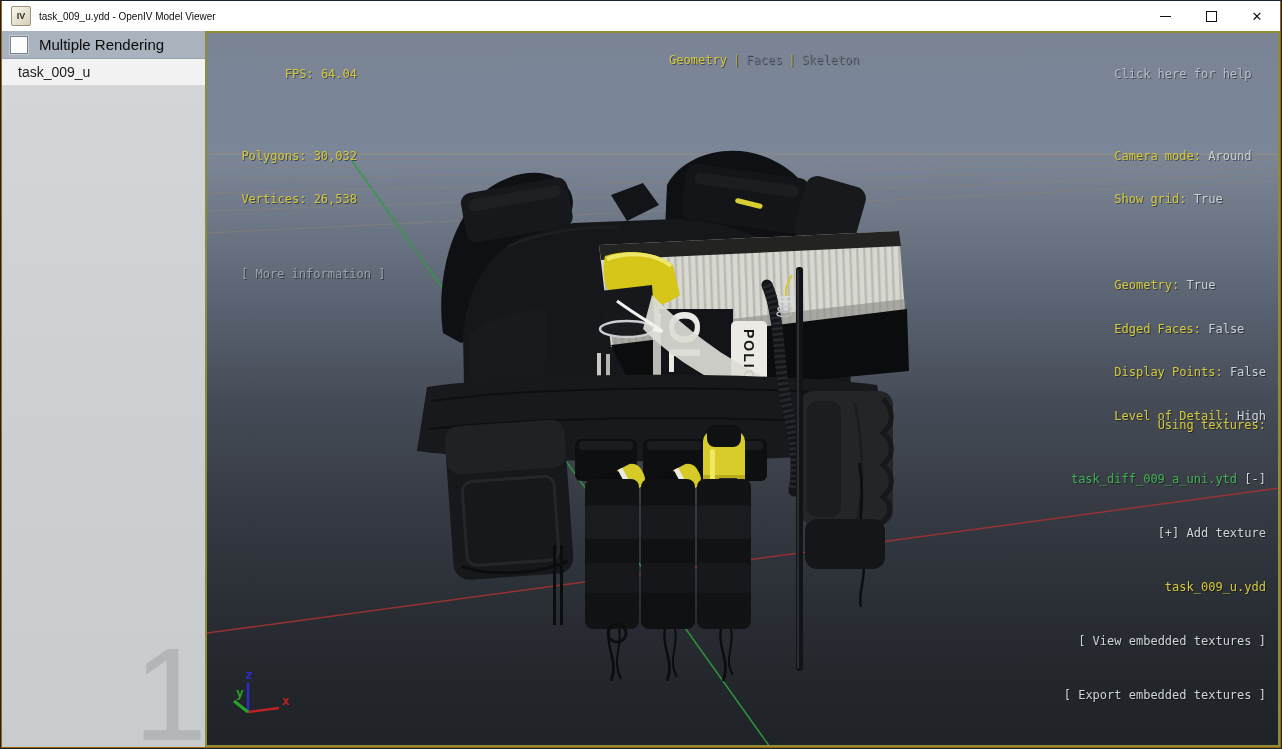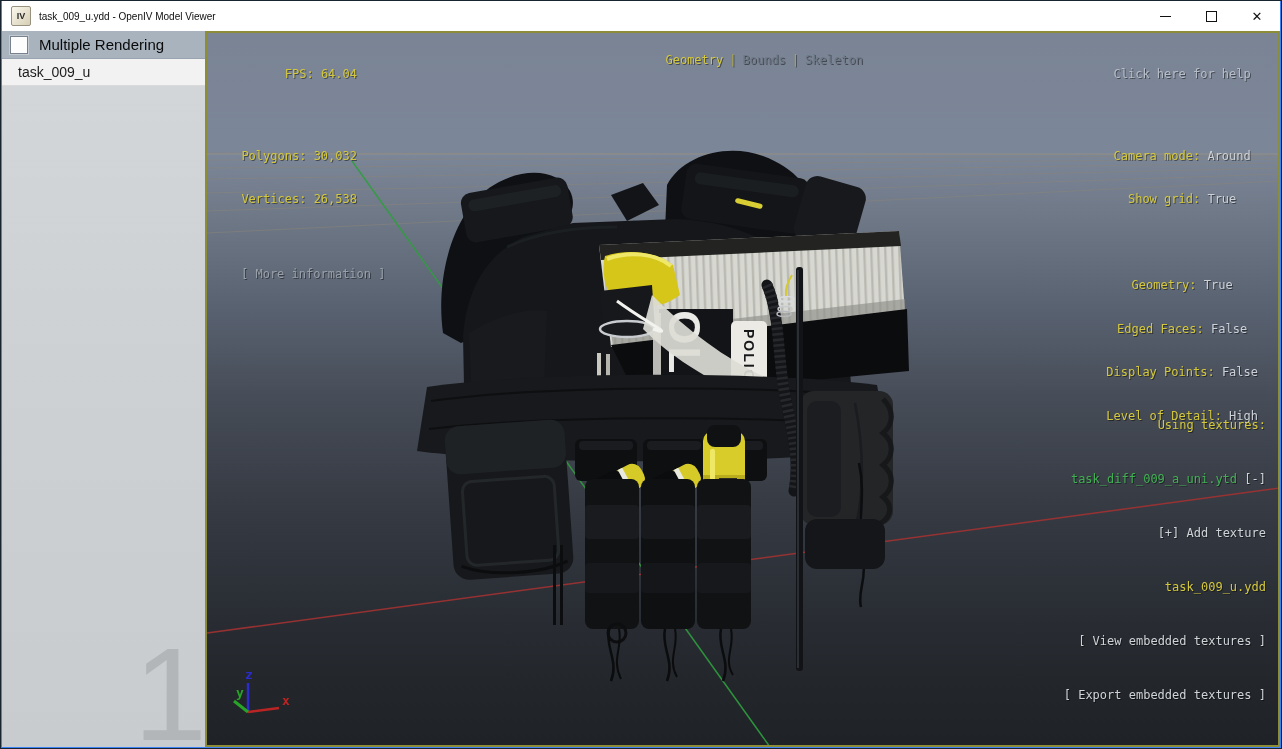--- a/index.html
+++ b/index.html
@@ -9,7 +9,7 @@
     position:relative;
   }
   .window{
-    position:absolute;inset:0;background:#3b82f6;
+    position:absolute;inset:0;background:#a16207;
     border:1px solid #182430;box-sizing:border-box;
   }
   

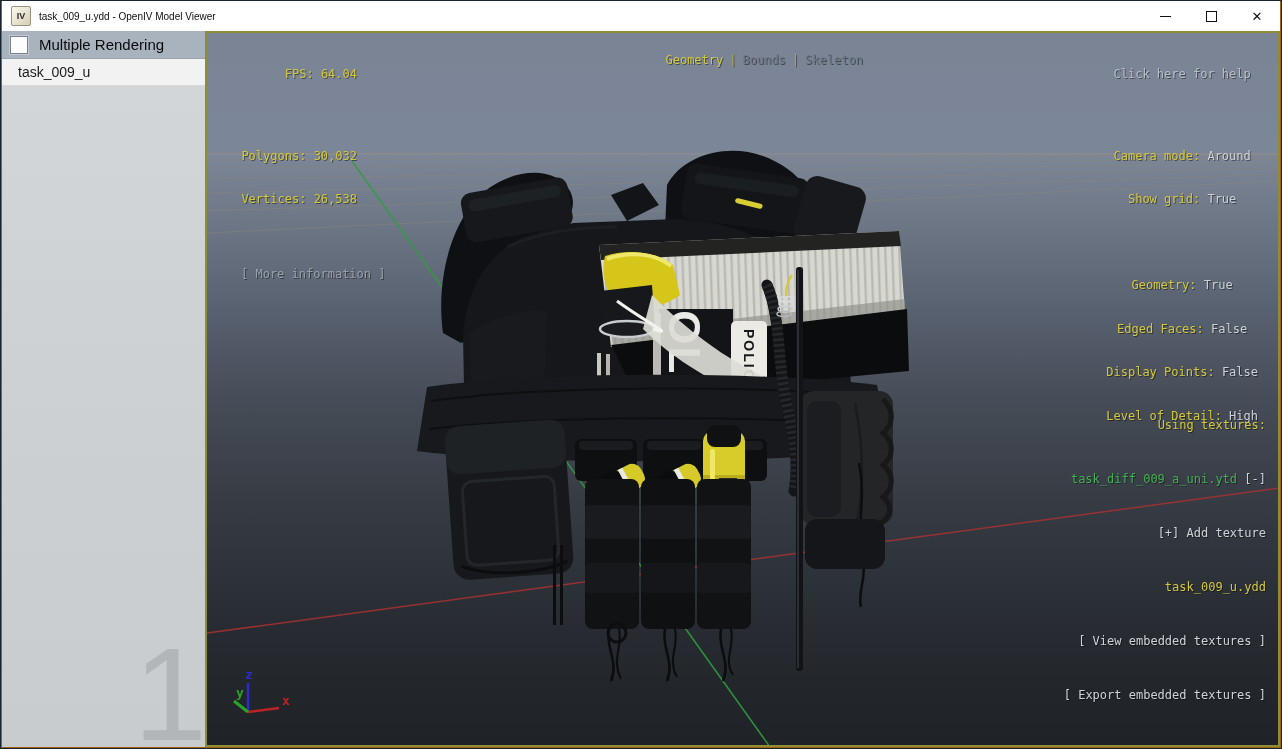--- a/index.html
+++ b/index.html
@@ -295,7 +295,7 @@
     </div>
 
     <div class="overlay ov-tabs">
-      <span class="tab-active">Geometry</span><span class="tab-sep">|</span><span class="tab-inactive">Bounds</span><span class="tab-sep">|</span><span class="tab-inactive">Skeleton</span>
+      <span class="tab-active">Geometry</span><span class="tab-sep">|</span><span class="tab-inactive">Faces</span><span class="tab-sep">|</span><span class="tab-inactive">Skeleton</span>
     </div>
 
     <div class="overlay ov-settings">

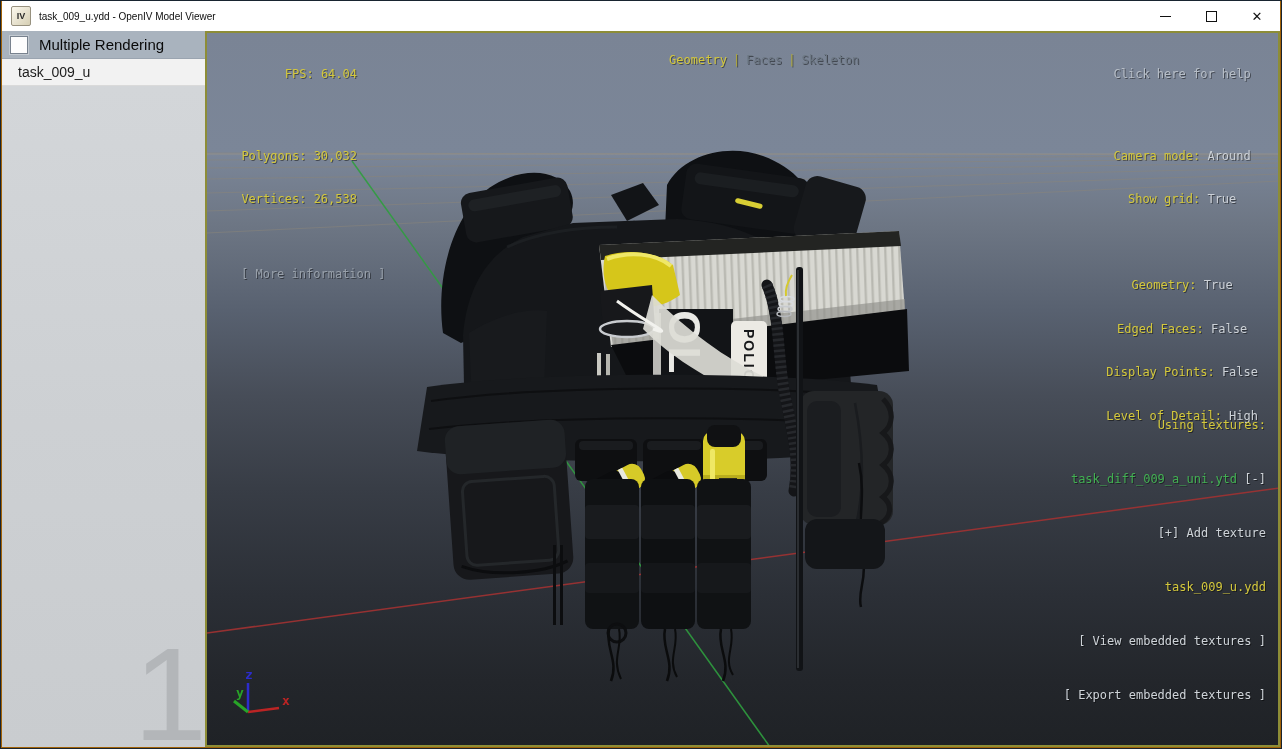--- a/index.html
+++ b/index.html
@@ -82,7 +82,7 @@
   .tab-sep{color:#b0a83a;padding:0 6px;}
   .ov-stats{top:5px;left:8px;width:142px;text-align:right;}
   .ov-tabs{top:5px;left:0;right:0;text-align:center;}
-  .ov-settings{top:5px;right:20px;text-align:center;}
+  .ov-settings{top:5px;right:12px;text-align:left;}
   .ov-textures{bottom:5px;right:12px;text-align:right;line-height:18px;}
   .gap9{height:9px;}
   .gap13{height:13.5px;}

